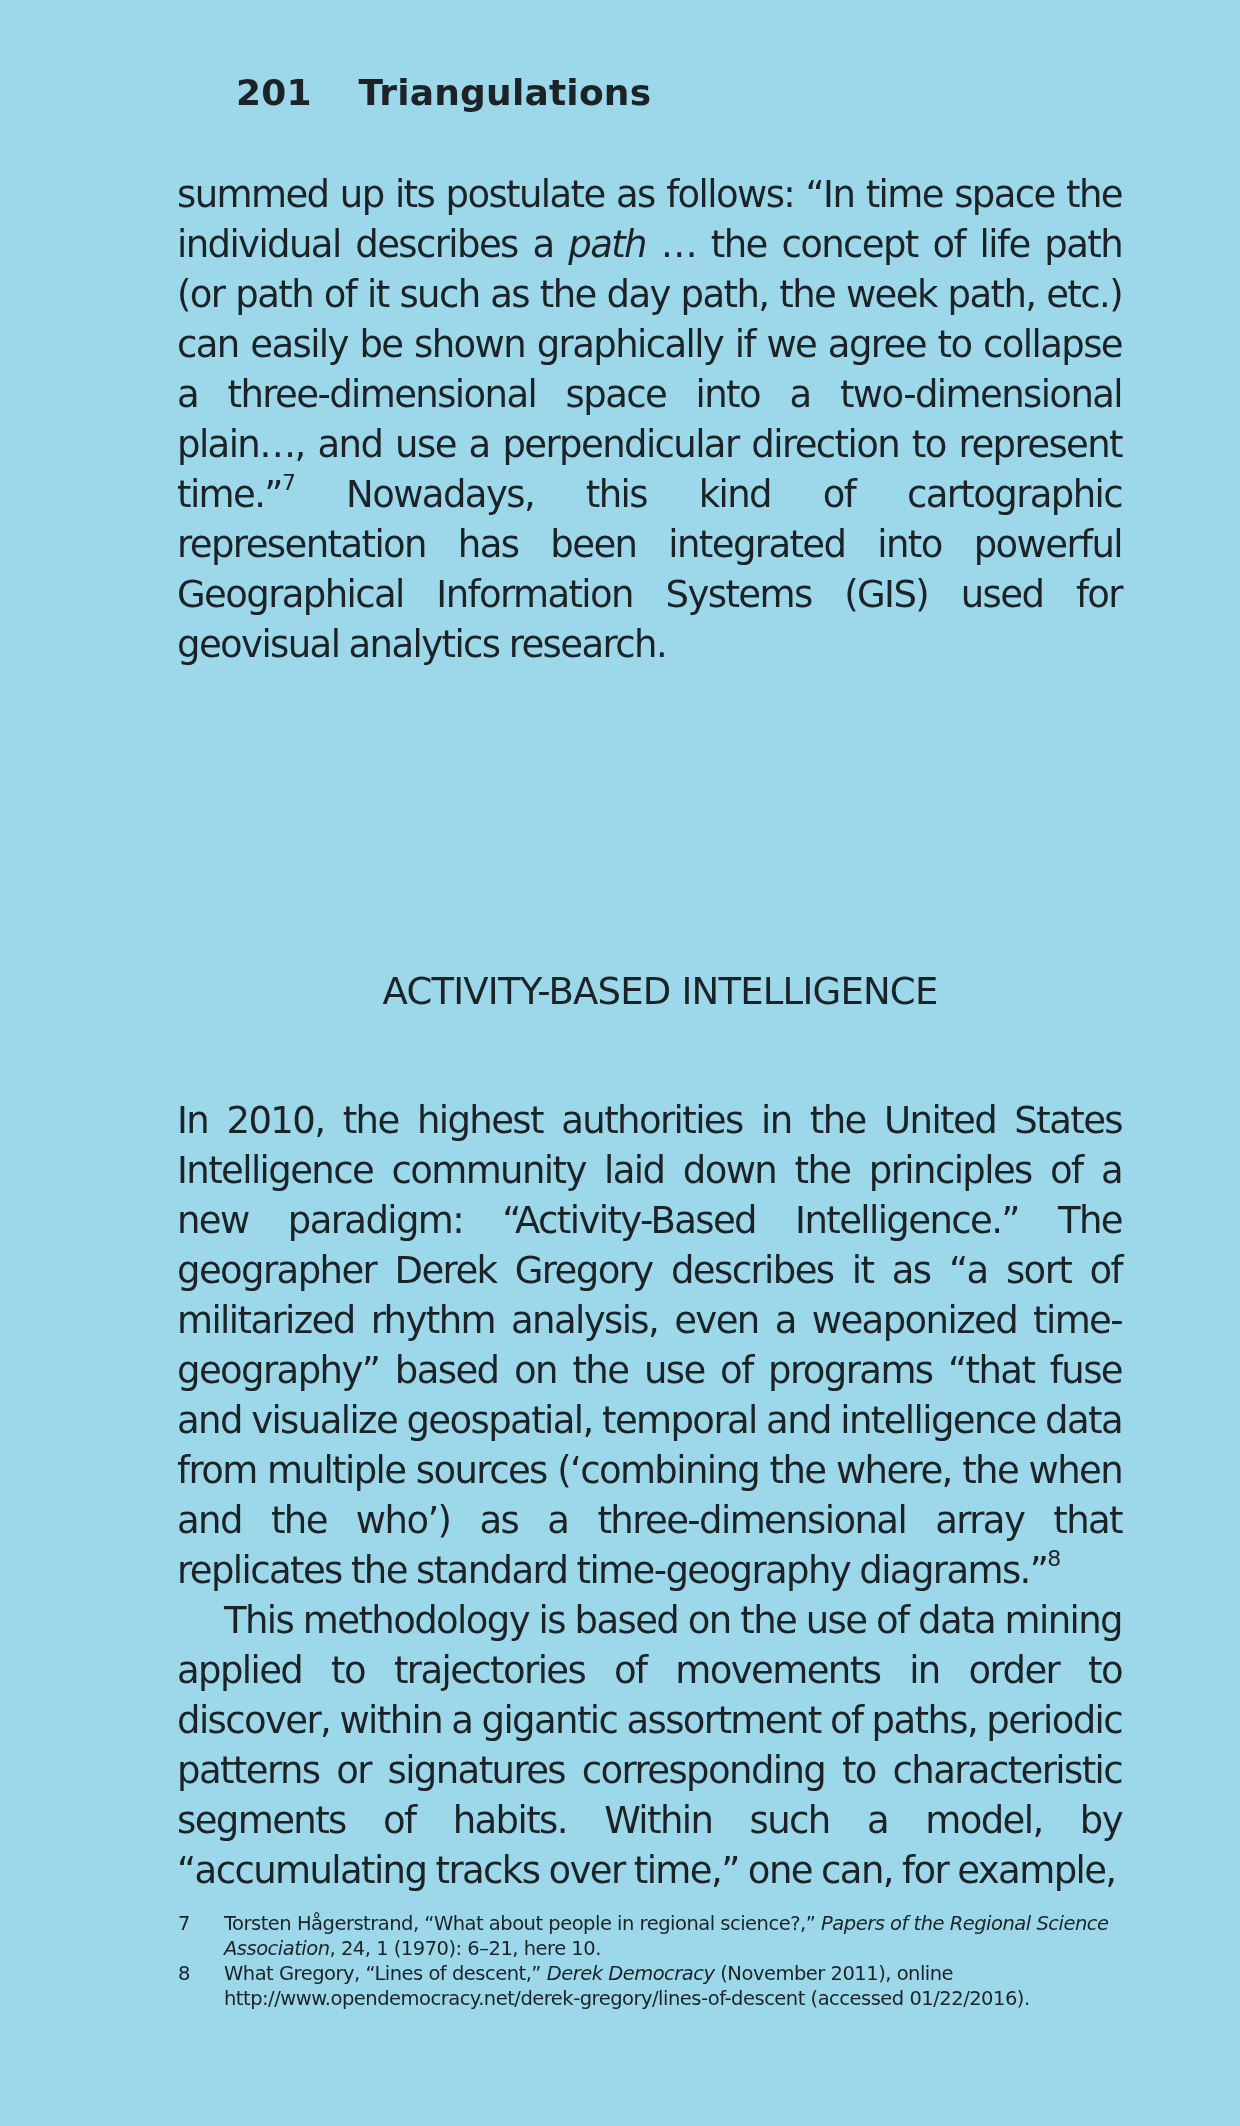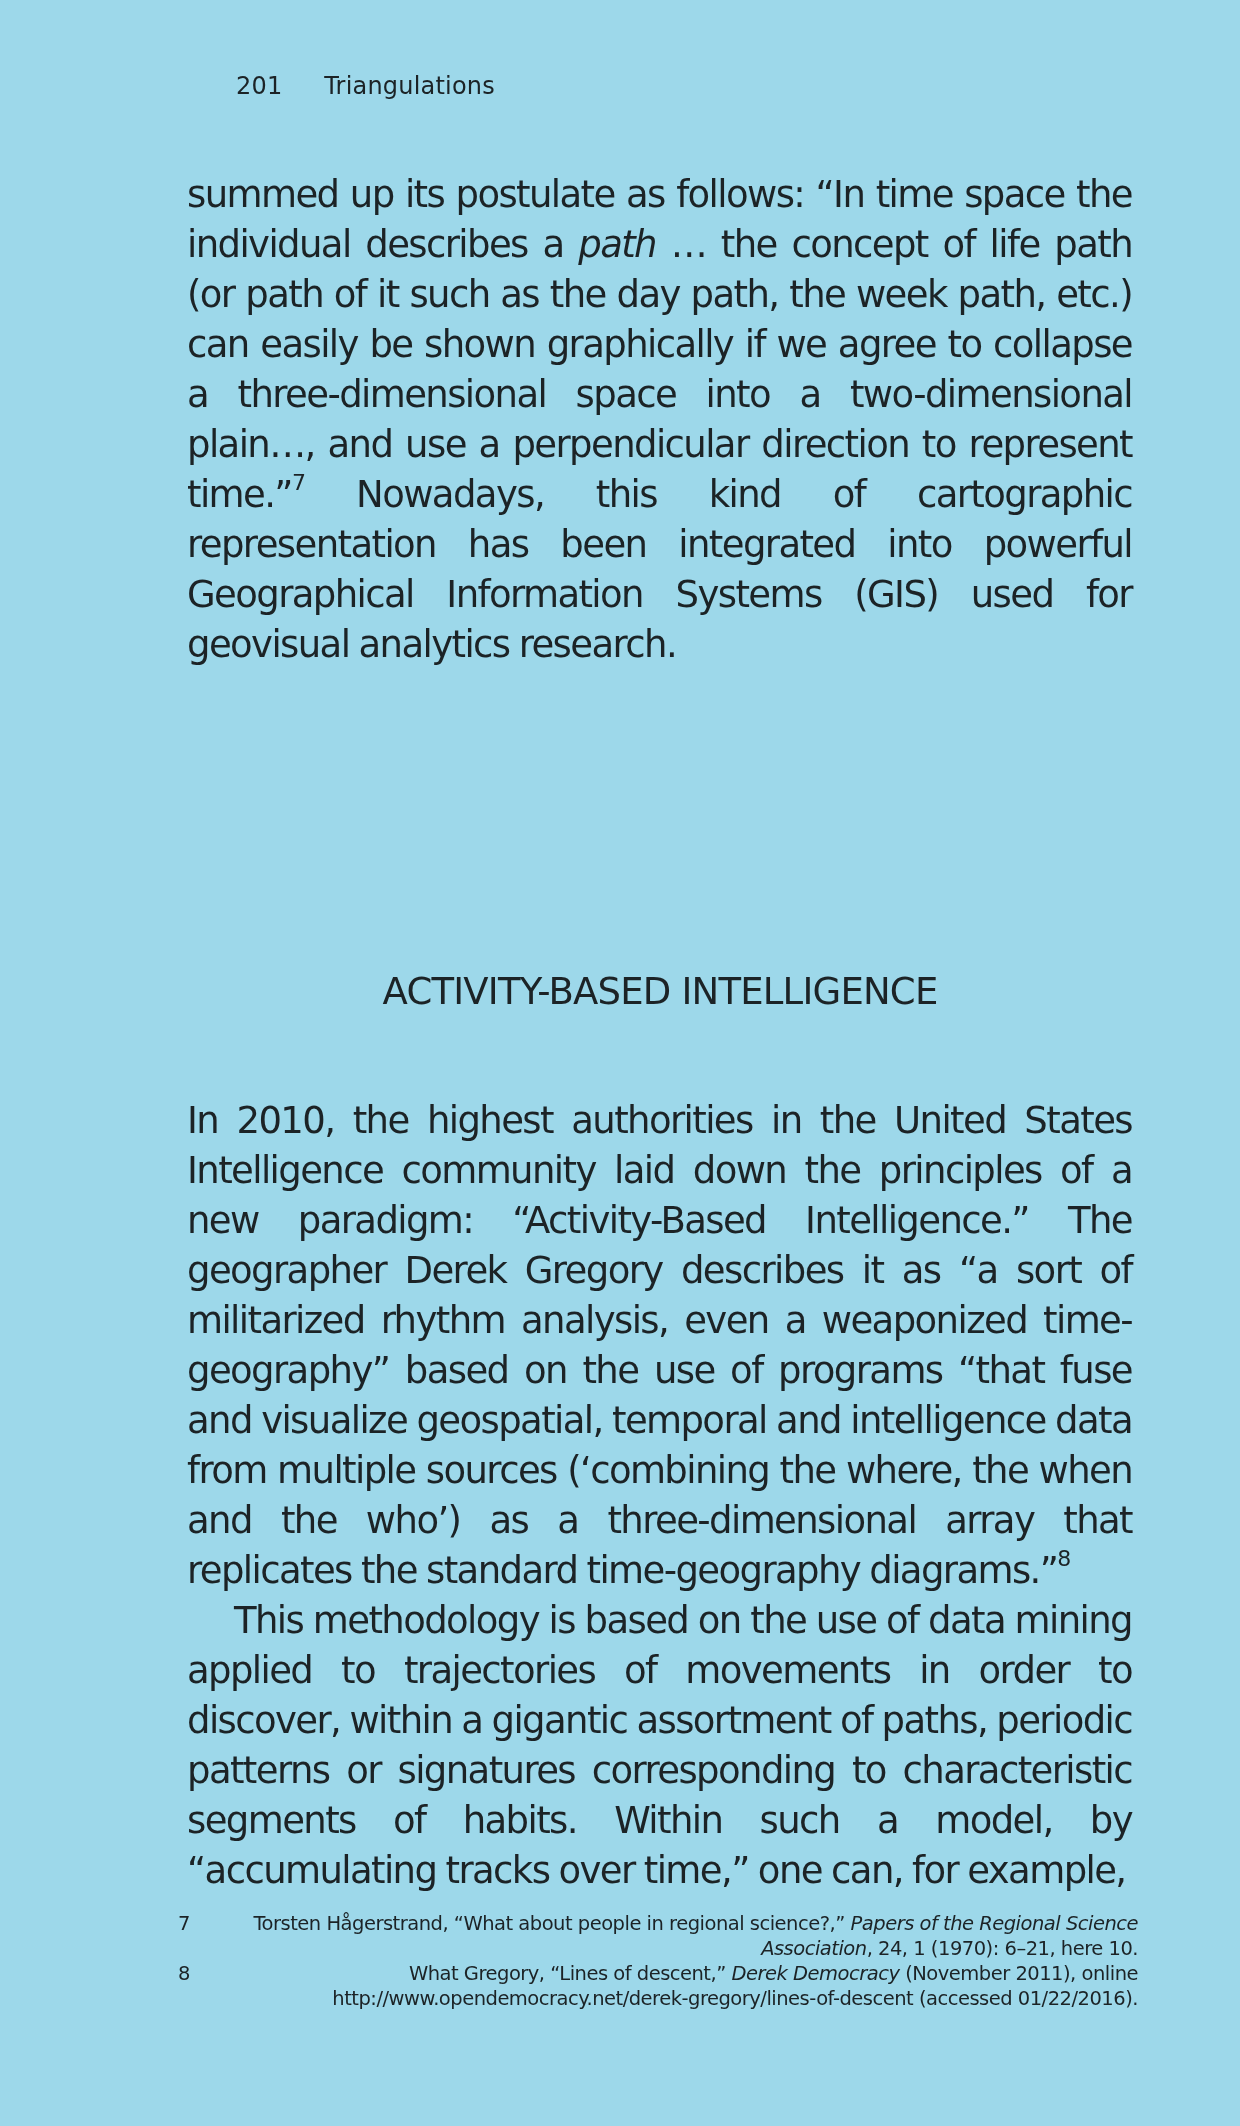--- a/index.html
+++ b/index.html
@@ -19,8 +19,9 @@
     position: absolute;
     top: 72px;
     left: 236px;
-    font-size: 24px;
+    font-size: 36px;
     letter-spacing: 0.2px;
+    font-weight: bold;
   }
   .running-head .page-number { margin-right: 34px; }
   .text-block {

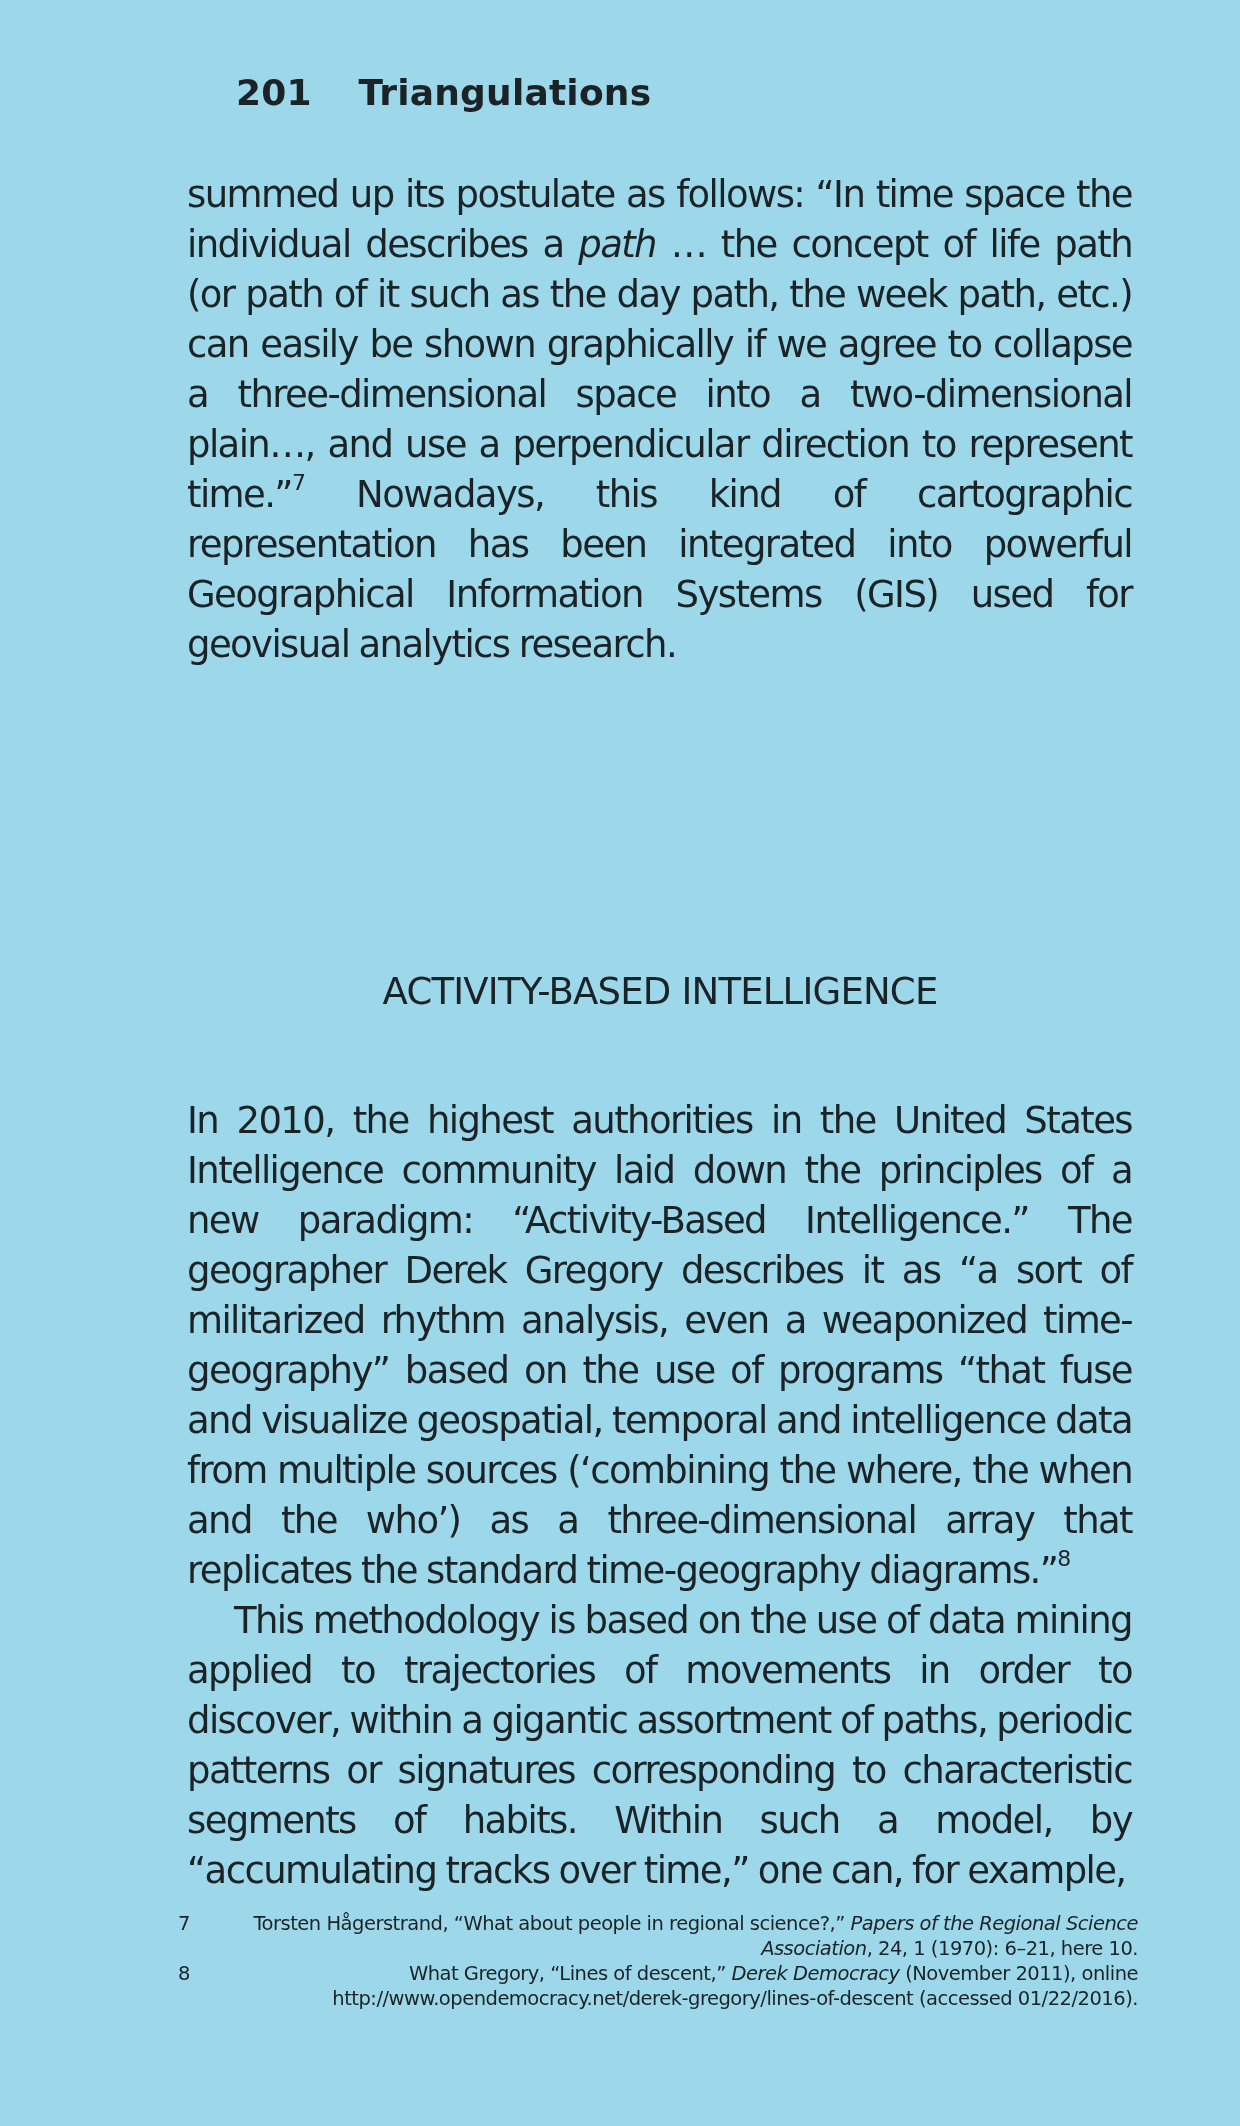--- a/index.html
+++ b/index.html
@@ -26,7 +26,7 @@
   .running-head .page-number { margin-right: 34px; }
   .text-block {
     position: absolute;
-    left: 187px;
+    left: 177px;
     width: 945px;
     font-size: 37px;
     line-height: 50px;

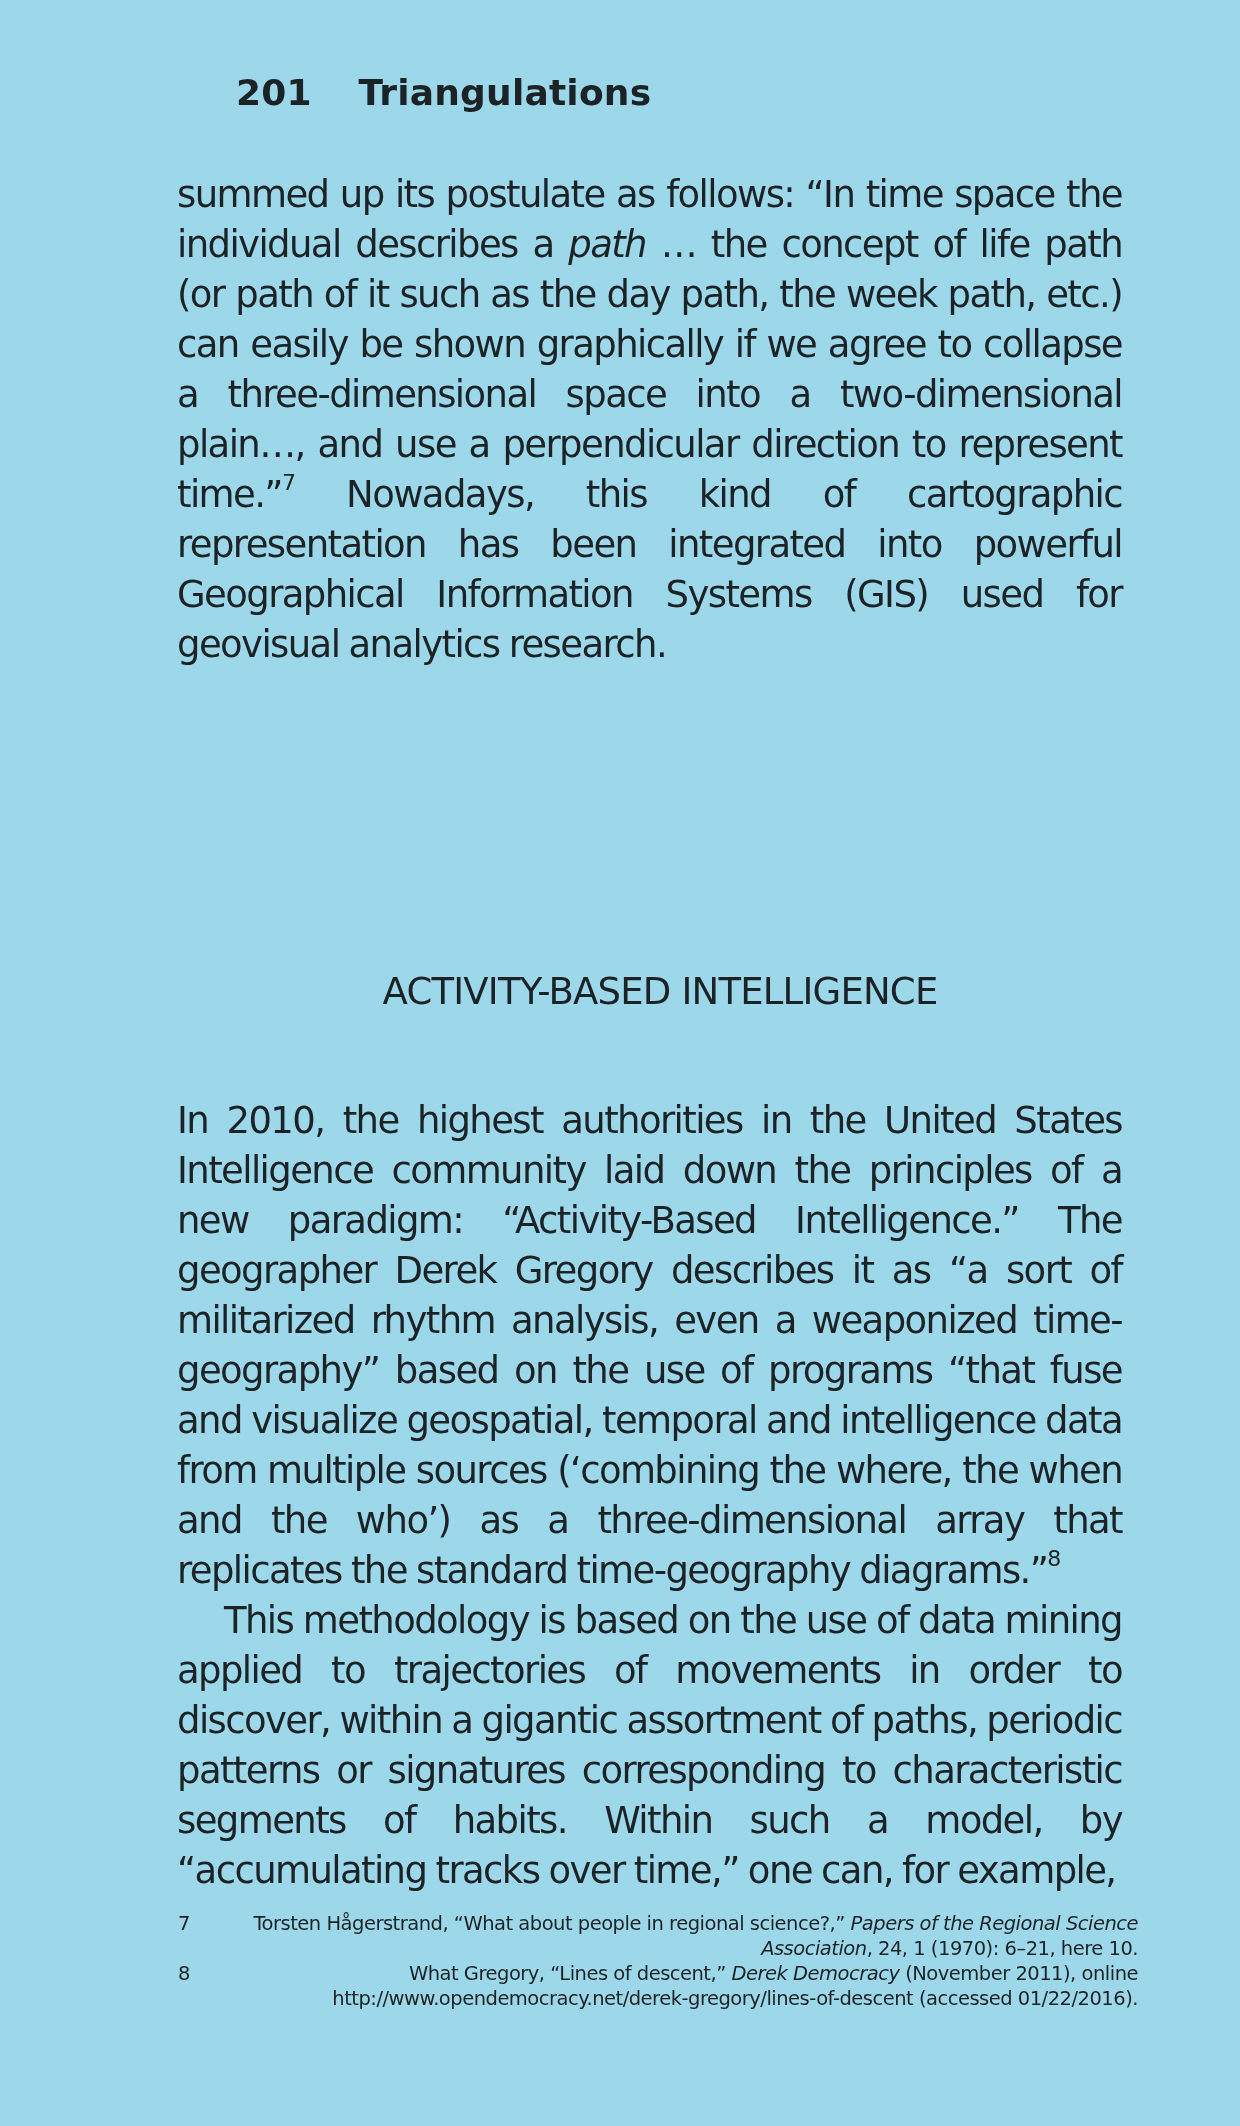--- a/index.html
+++ b/index.html
@@ -74,7 +74,7 @@
     width: 46px;
     flex: none;
   }
-  .footnote .fn-text { flex: 1; text-align: right; }
+  .footnote .fn-text { flex: 1; }
 </style>
 </head>
 <body>

